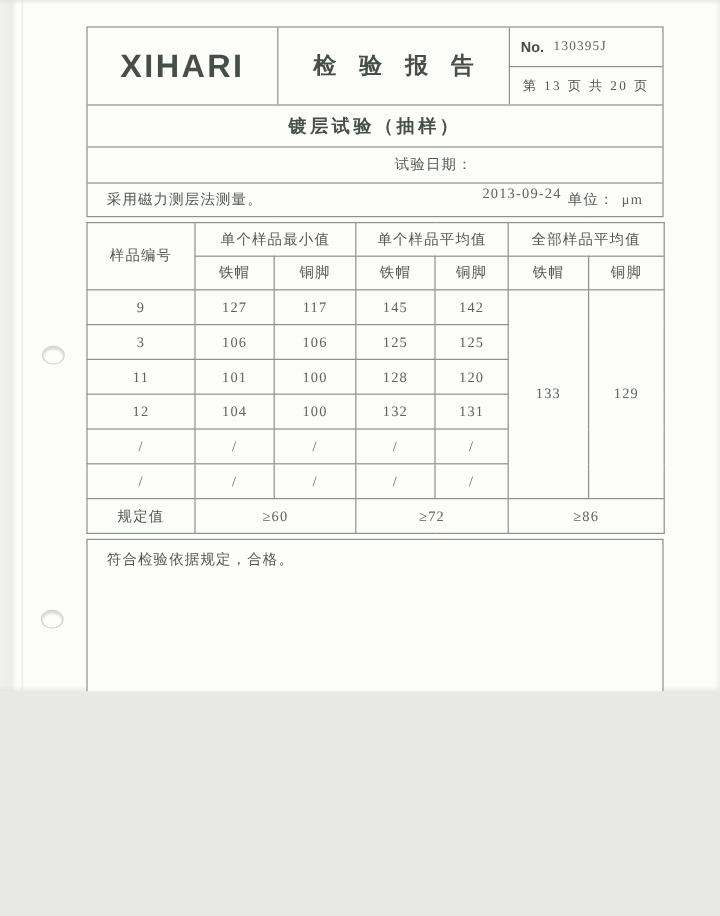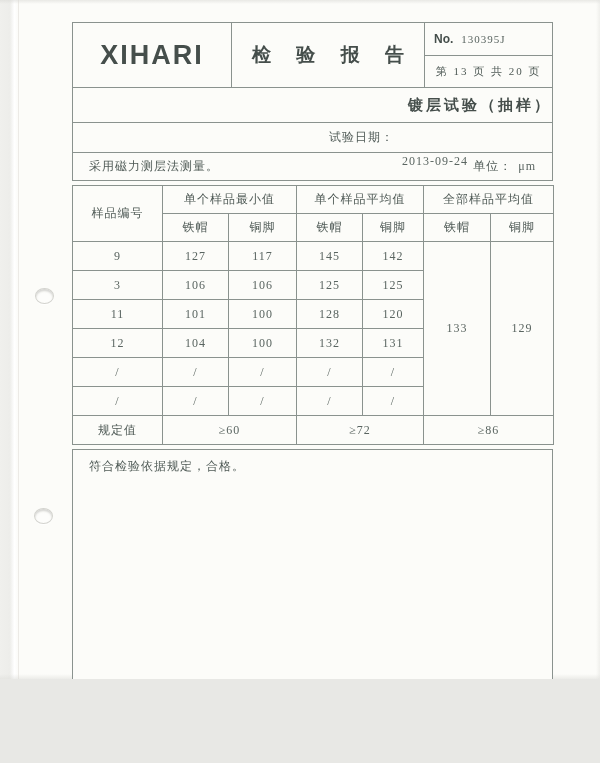--- a/index.html
+++ b/index.html
@@ -12,7 +12,7 @@
   html,body{margin:0;padding:0;background:#e8e8e5;}
   .page{
     position:relative;
-    width:600px;height:679px;
+    width:600px;height:576px;
     background:var(--paper);
     overflow:hidden;
     font-family:"Liberation Serif", serif;

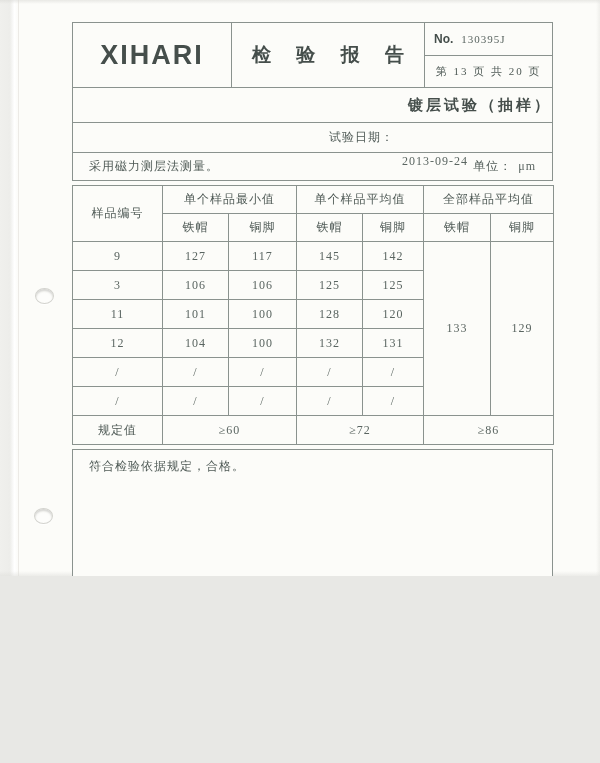--- a/index.html
+++ b/index.html
@@ -70,7 +70,7 @@
     display:flex;align-items:center;justify-content:center;box-sizing:border-box;
   }
   .report-title{
-    font-family:Liberation Mono, monospace;
+    font-family:Liberation Sans, sans-serif;
     font-weight:bold;font-size:19px;letter-spacing:7px;
     color:var(--ink-dark);text-indent:7px;
   }

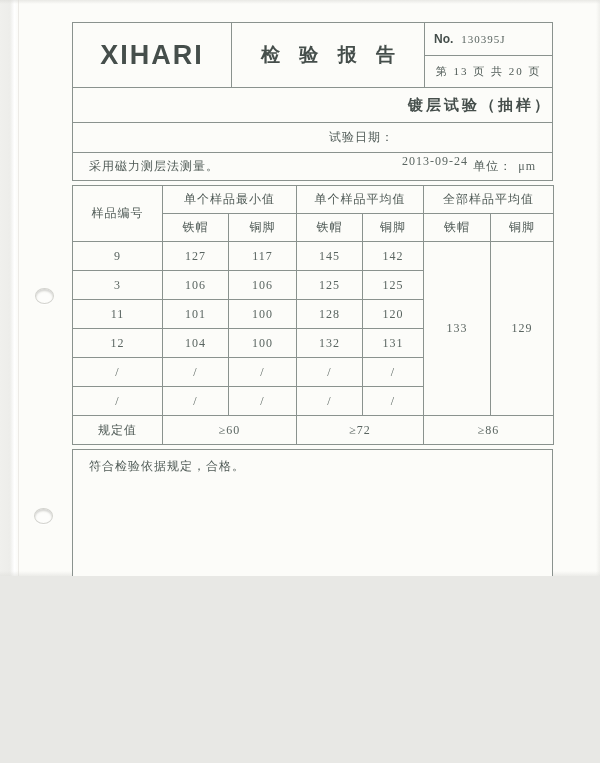--- a/index.html
+++ b/index.html
@@ -86,7 +86,7 @@
 
   .h-row2{
     height:34px;border-top:1px solid var(--line);
-    display:flex;align-items:center;justify-content:flex-end;
+    display:flex;align-items:center;justify-content:center;
   }
   .section-title{font-size:15px;font-weight:600;letter-spacing:3px;color:var(--ink-dark);}
   .h-row3{

